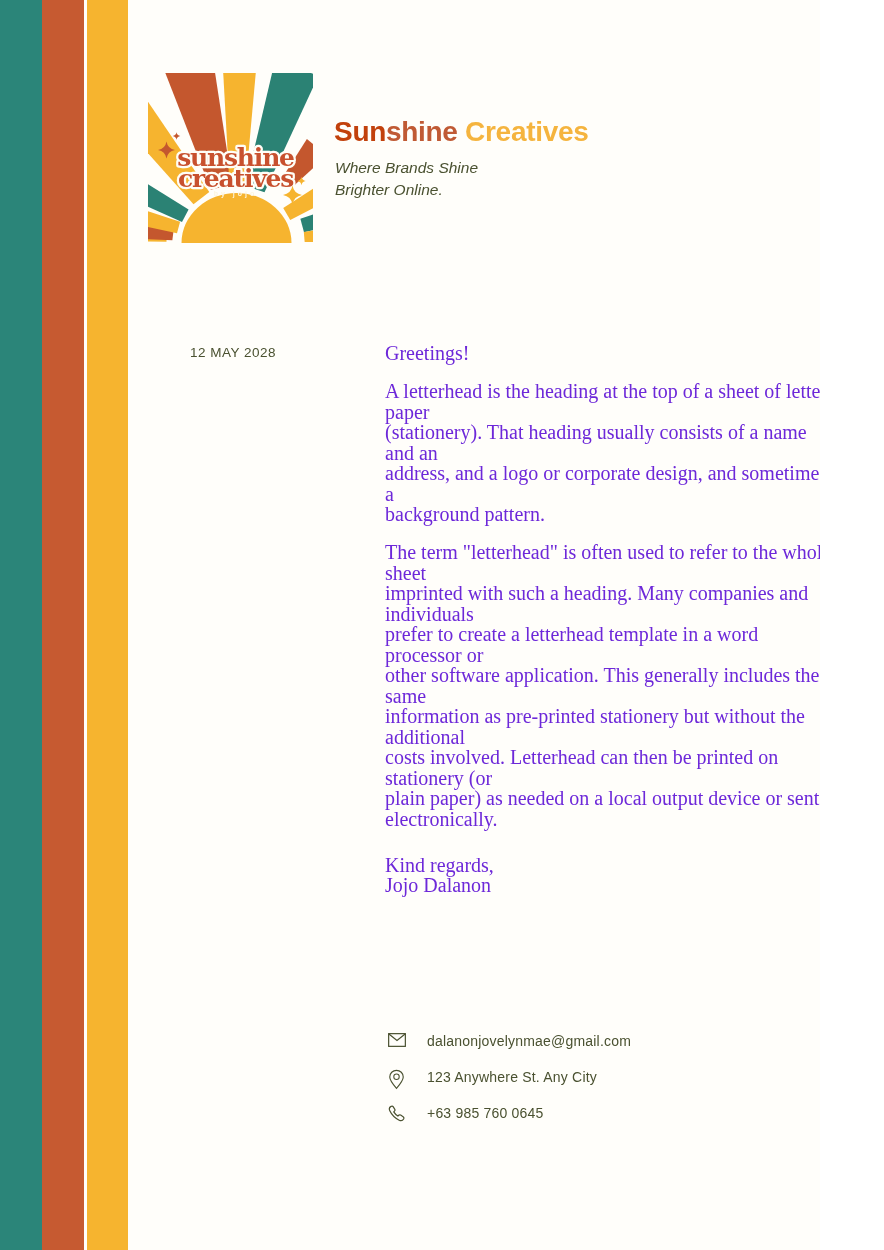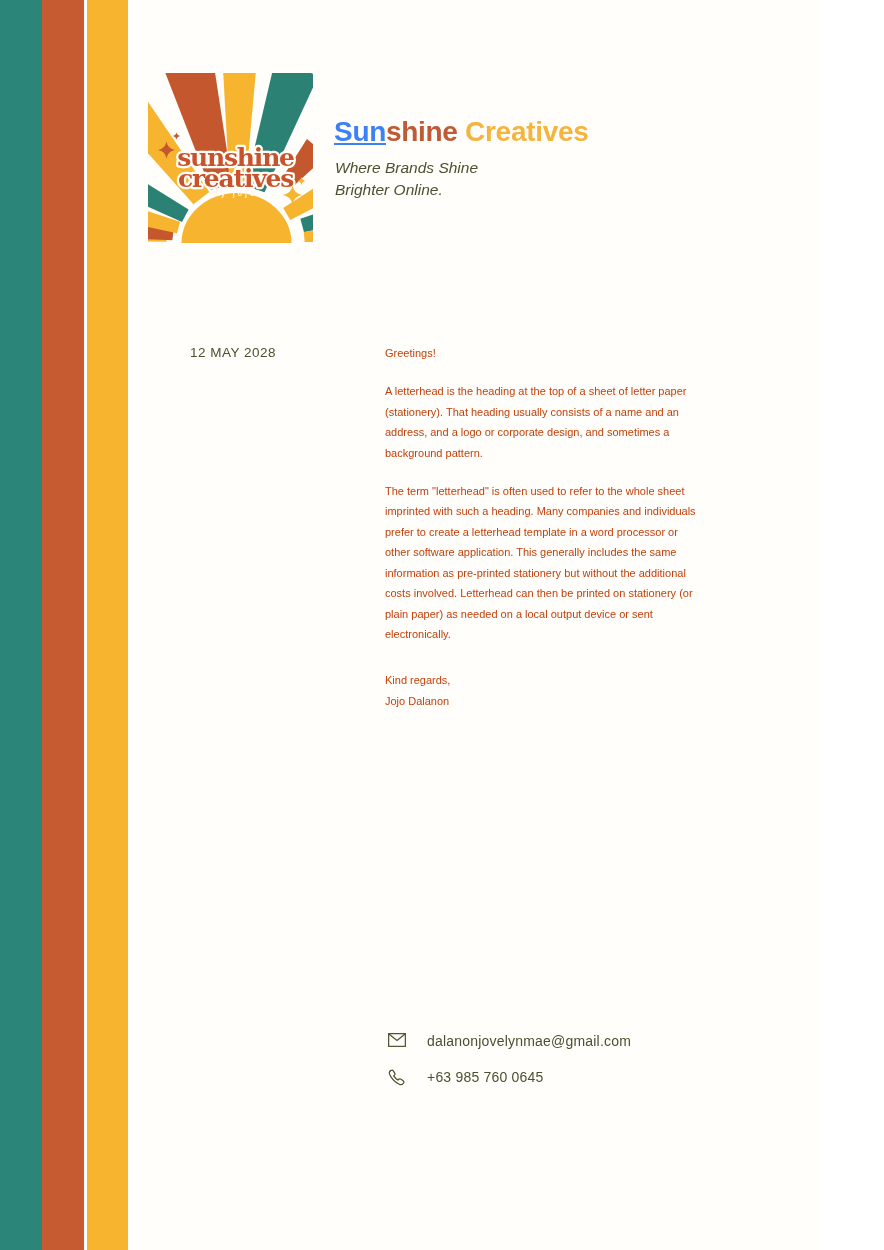--- a/index.html
+++ b/index.html
@@ -25,7 +25,7 @@
     position:absolute;left:334px;top:116px;
     font-size:28px;font-weight:700;letter-spacing:-0.3px;white-space:nowrap;
   }
-  .brand-title .t1{color:#3b82f6;text-decoration:underline;}
+  .brand-title .t1{color:#c2410c;}
   .brand-title .t2{color:#c05a34;}
   .brand-title .t3{color:#f5b43e;}
   .tagline{

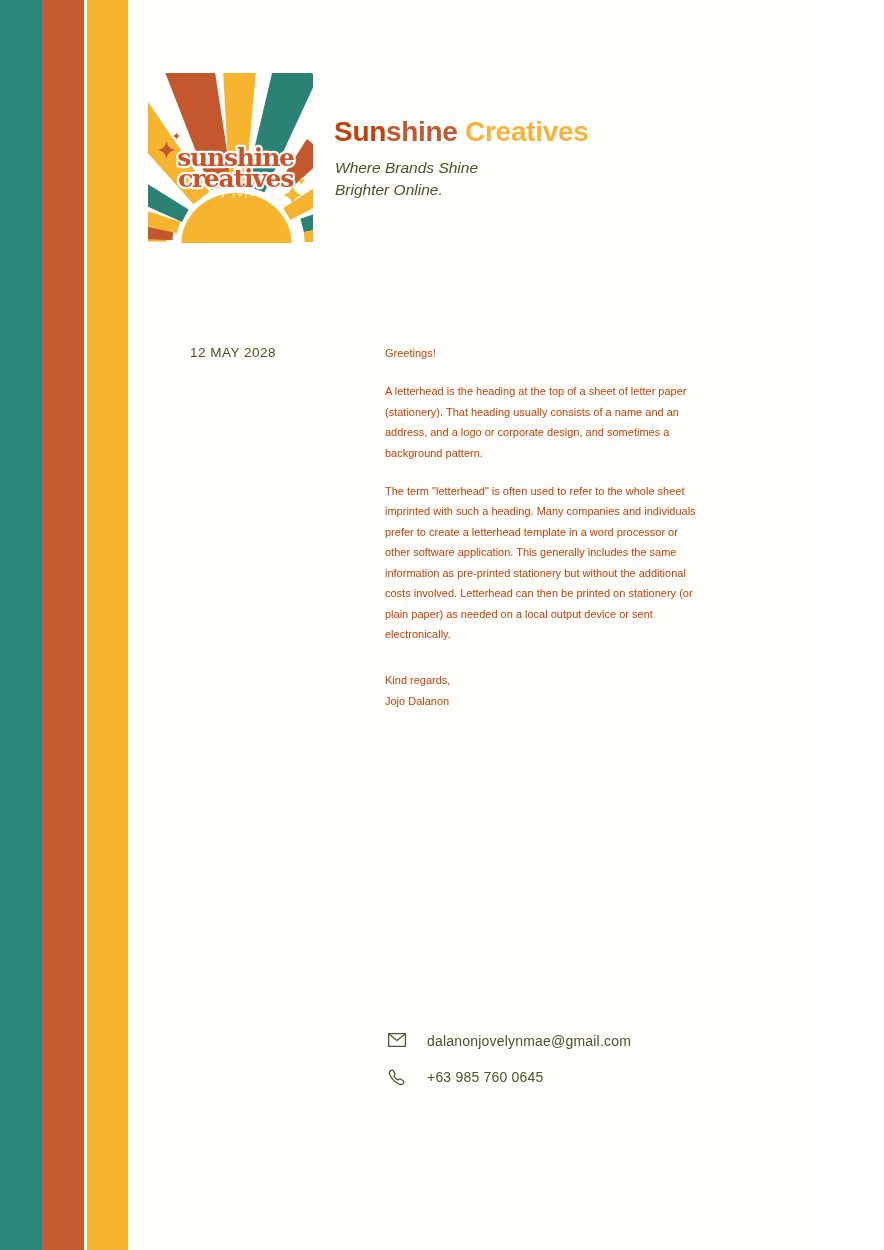--- a/index.html
+++ b/index.html
@@ -42,7 +42,7 @@
   }
   .letter{
     position:absolute;left:385px;top:343px;width:452px;
-    font-size:11px;line-height:20.5px;color:#c2410c;
+    font-size:20px;line-height:20.5px;color:#6d28d9;font-family:Liberation Serif, serif;
   }
   .letter p{margin:0 0 17.5px 0;white-space:pre-line;}
   .letter .signoff{margin-top:25.5px;margin-bottom:0;}

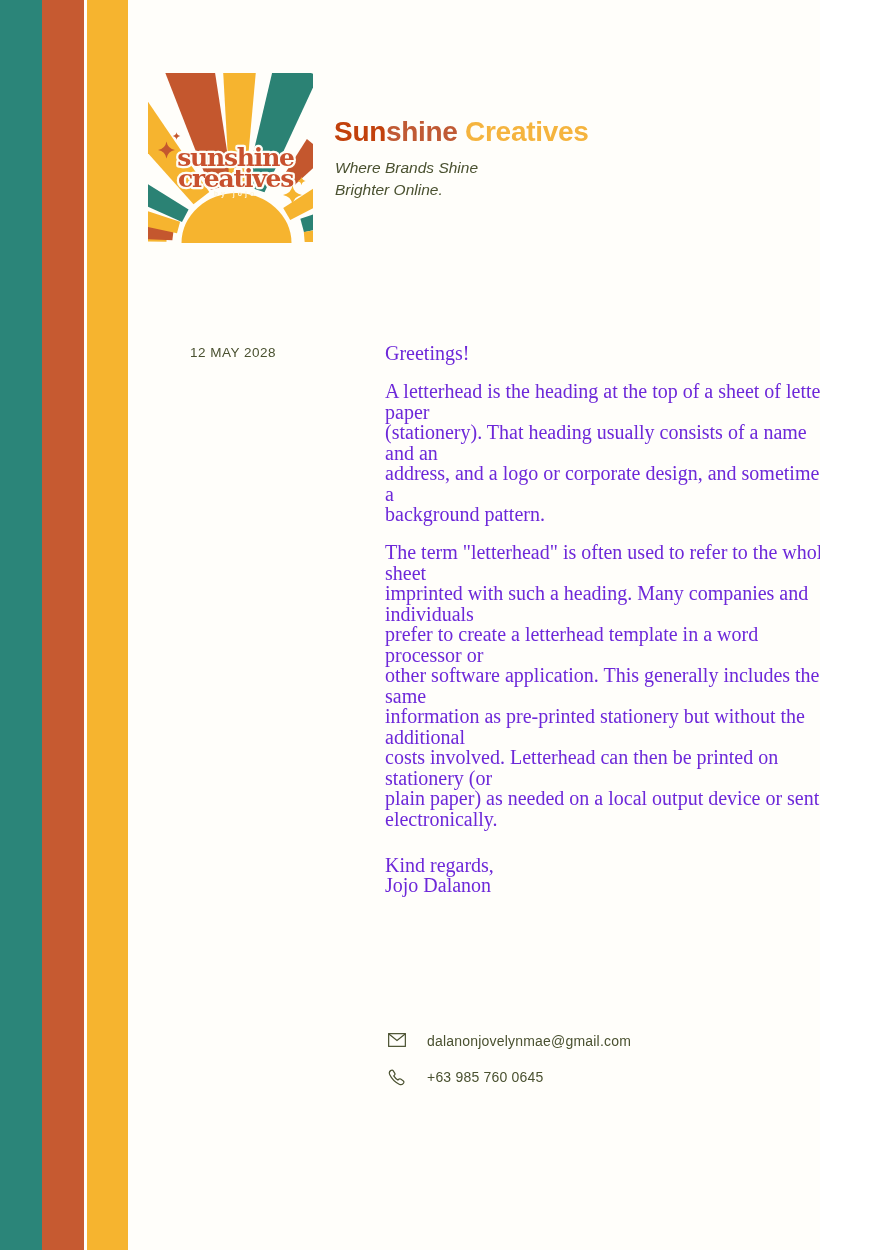--- a/index.html
+++ b/index.html
@@ -134,6 +134,15 @@
       <span class="contact-text">dalanonjovelynmae@gmail.com</span>
     </div>
 
+    <div class="contact-row">
+      <span class="contact-icon">
+        <svg width="15" height="21" viewBox="0 0 16 21">
+          <path d="M8,0.7 C4,0.7 0.8,3.9 0.8,7.8 C0.8,10.6 3.2,14.4 8,20 C12.8,14.4 15.2,10.6 15.2,7.8 C15.2,3.9 12,0.7 8,0.7 Z" fill="none" stroke="#4a5130" stroke-width="1.2"></path>
+          <circle cx="8" cy="7.5" r="2.9" fill="none" stroke="#4a5130" stroke-width="1.1"></circle>
+        </svg>
+      </span>
+      <span class="contact-text">123 Anywhere St. Any City</span>
+    </div>
 
     <div class="contact-row">
       <span class="contact-icon">

